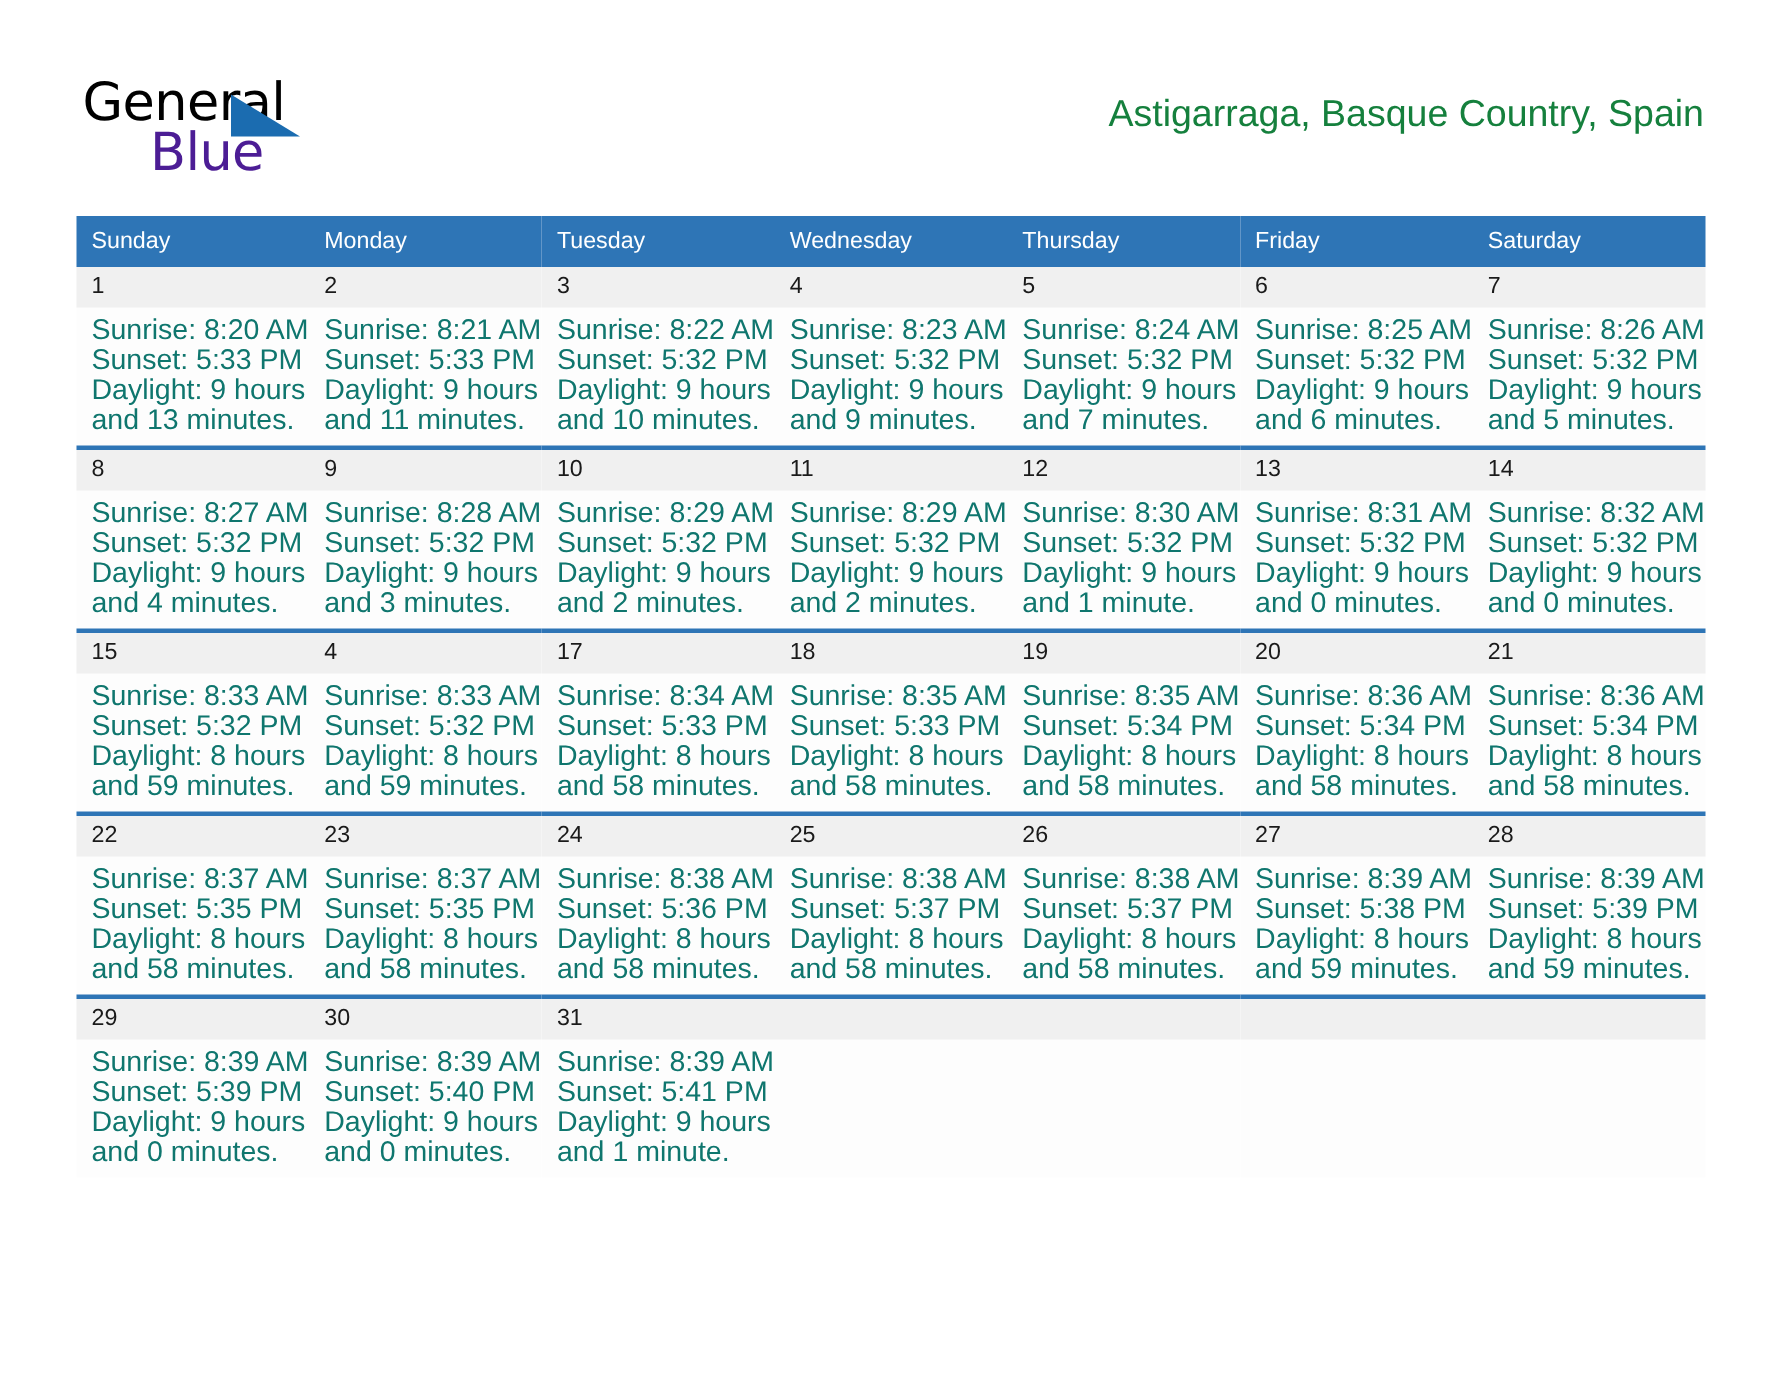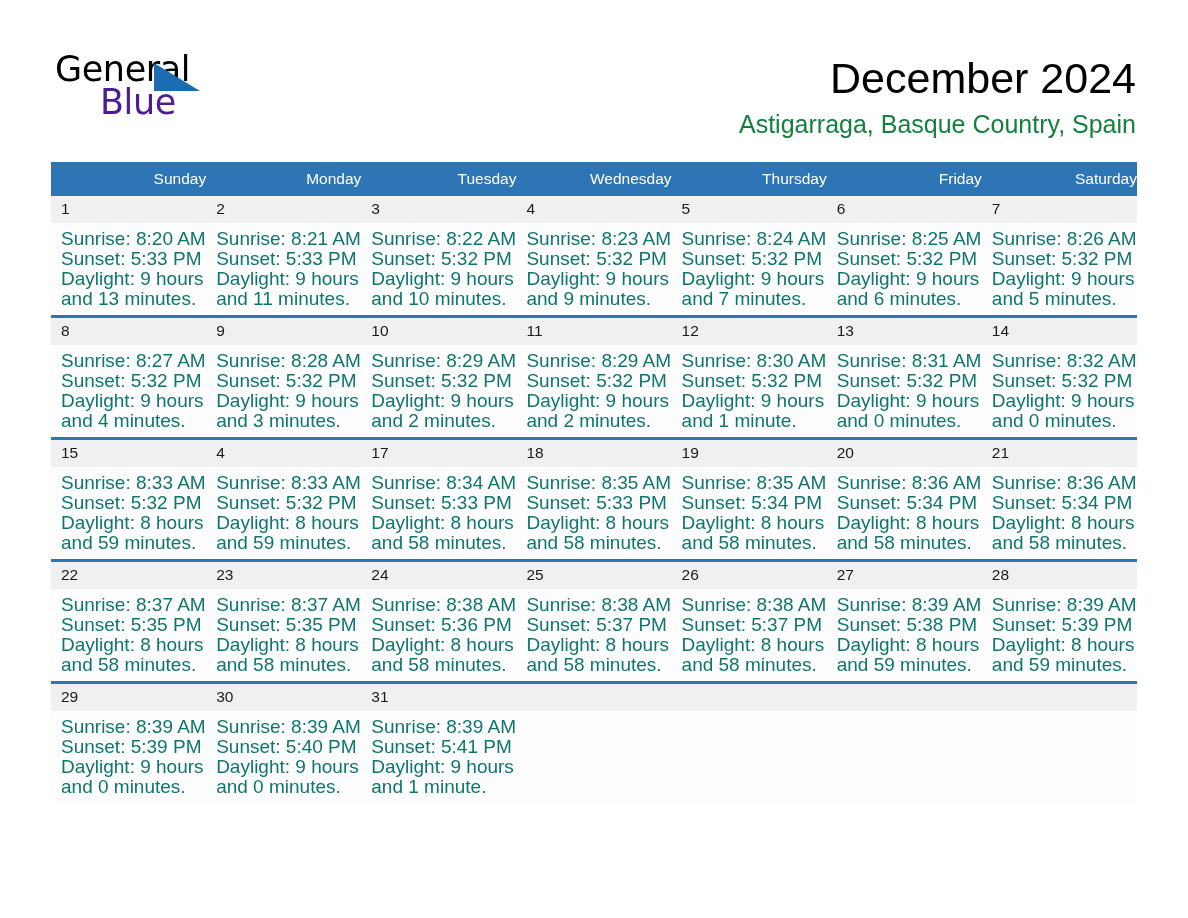--- a/index.html
+++ b/index.html
@@ -156,7 +156,6 @@
     </div>
 
     <div class="titles">
-      <div class="month-title">December 2024</div>
       <div class="location-title">Astigarraga, Basque Country, Spain</div>
     </div>
 

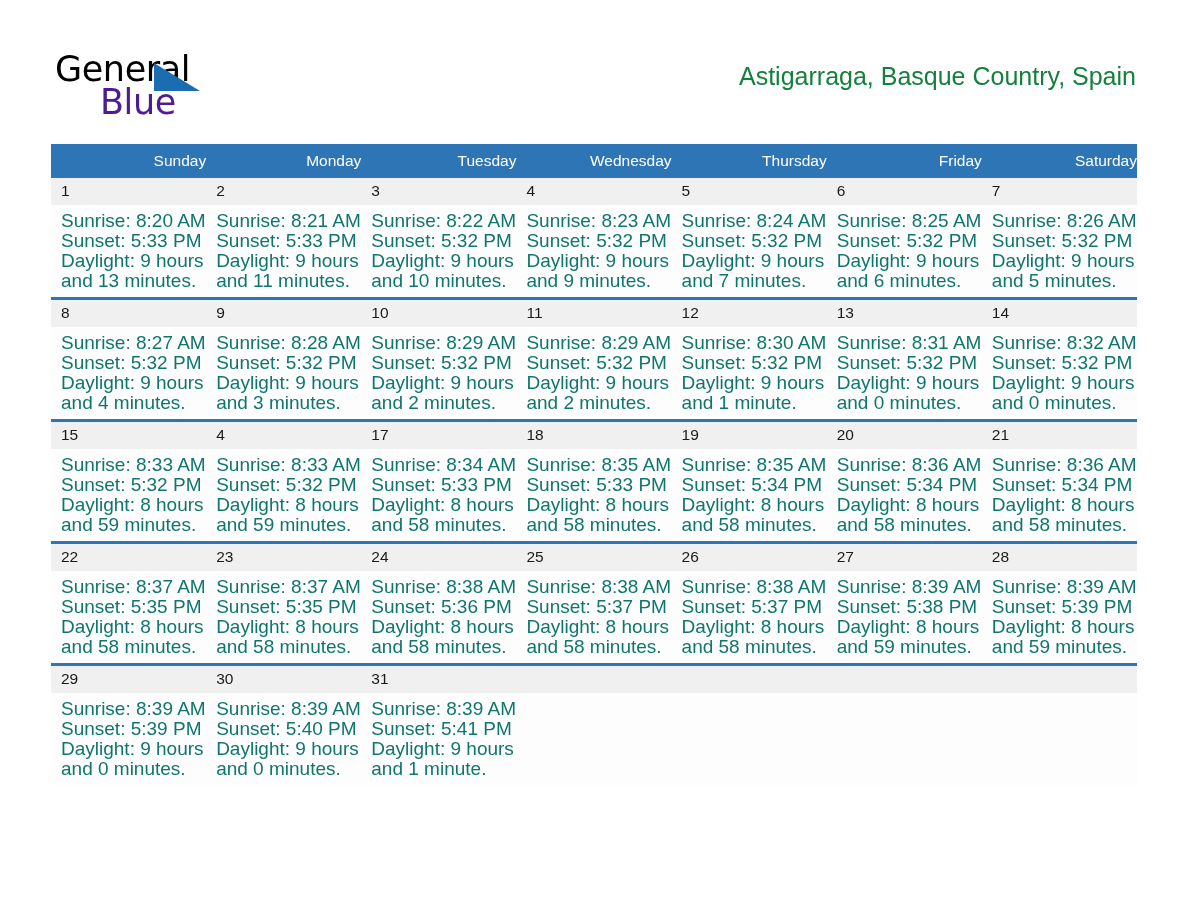--- a/index.html
+++ b/index.html
@@ -99,7 +99,7 @@
     color: #ffffff;
     font-size: 15.5px;
     font-weight: 400;
-    text-align: right;
+    text-align: left;
     padding: 8px 0 8px 10px;
     height: 17px;
     vertical-align: middle;

